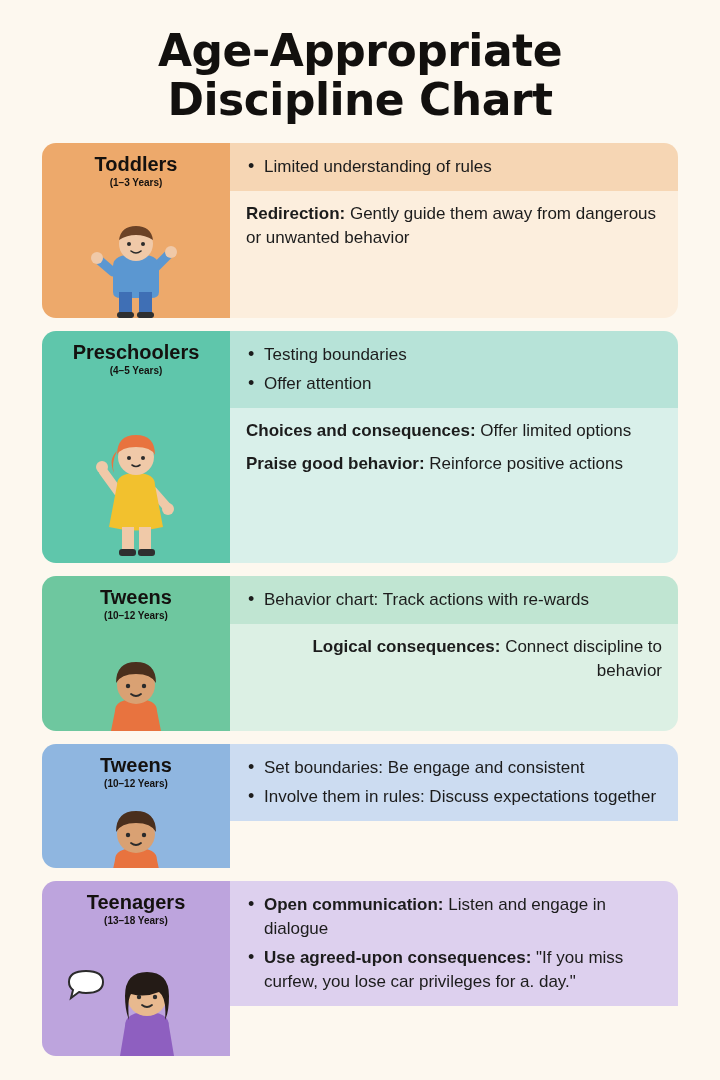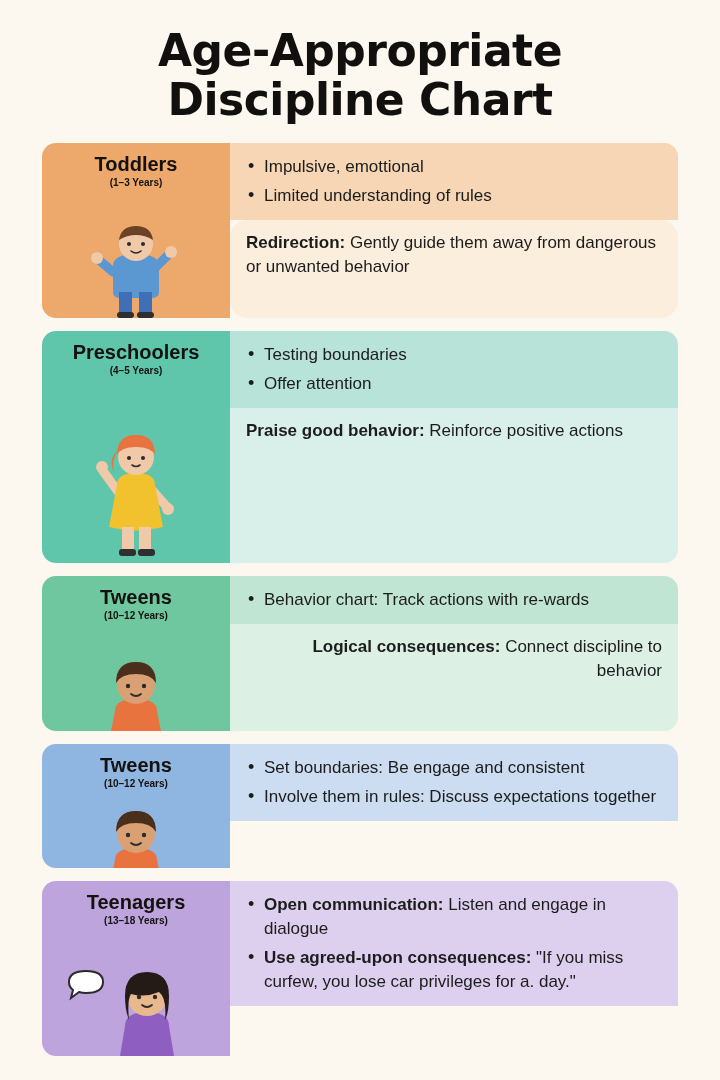--- a/index.html
+++ b/index.html
@@ -170,7 +170,6 @@
     <div class="right">
       <div class="bullets">
         <ul>
-          <li>Impulsive, emottional</li>
           <li>Limited understanding of rules</li>
         </ul>
       </div>

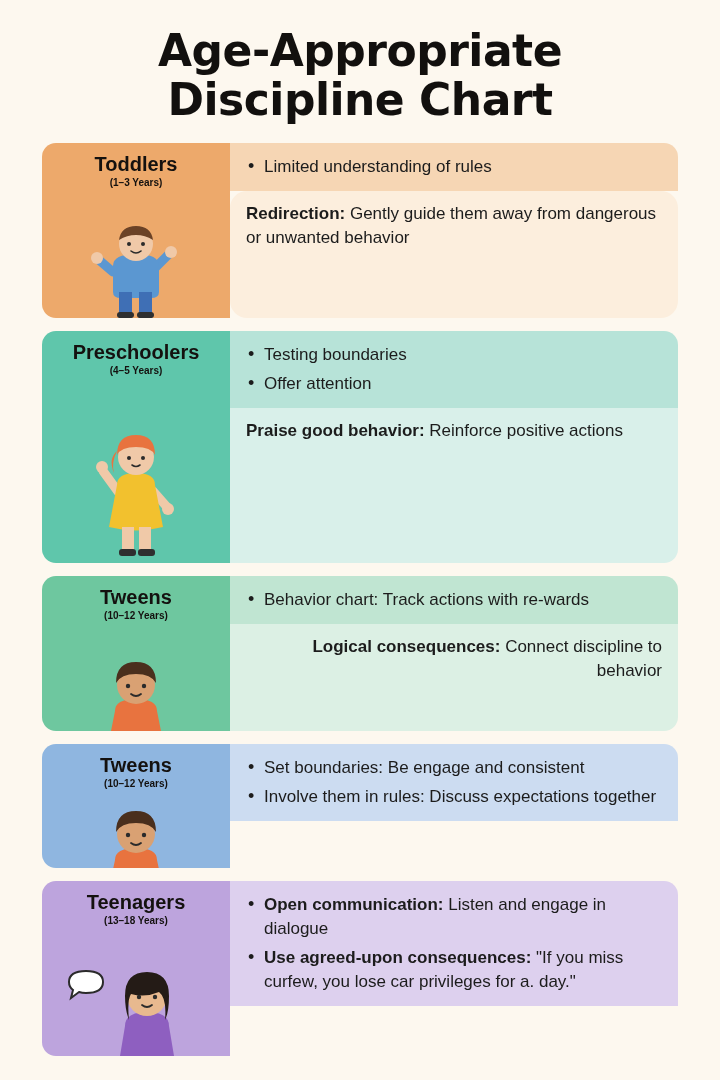--- a/index.html
+++ b/index.html
@@ -112,7 +112,7 @@
   
   .c-toddlers .left { background: #eda96b; }
   .c-toddlers .bullets { background: #f6d6b4; }
-  .c-toddlers .strategies { background: #fceedd; border-radius: 17px; }
+  .c-toddlers .strategies { background: #fceedd; }
   
   .c-pre .left { background: #5fc6ab; }
   .c-pre .bullets { background: #b7e3d8; }

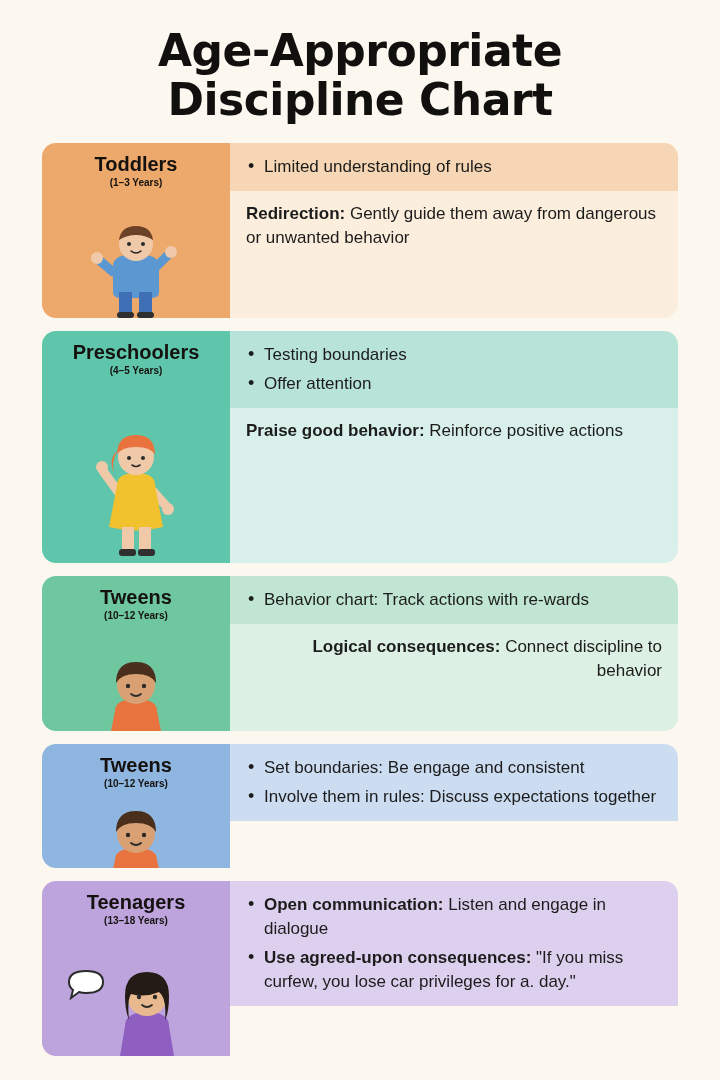--- a/index.html
+++ b/index.html
@@ -214,6 +214,9 @@
       </div>
       <div class="strategies">
         <div class="strategy">
+          <b>Choices and consequences:</b><span> Offer limited options</span>
+        </div>
+        <div class="strategy">
           <b>Praise good behavior:</b><span> Reinforce positive actions</span>
         </div>
       </div>

